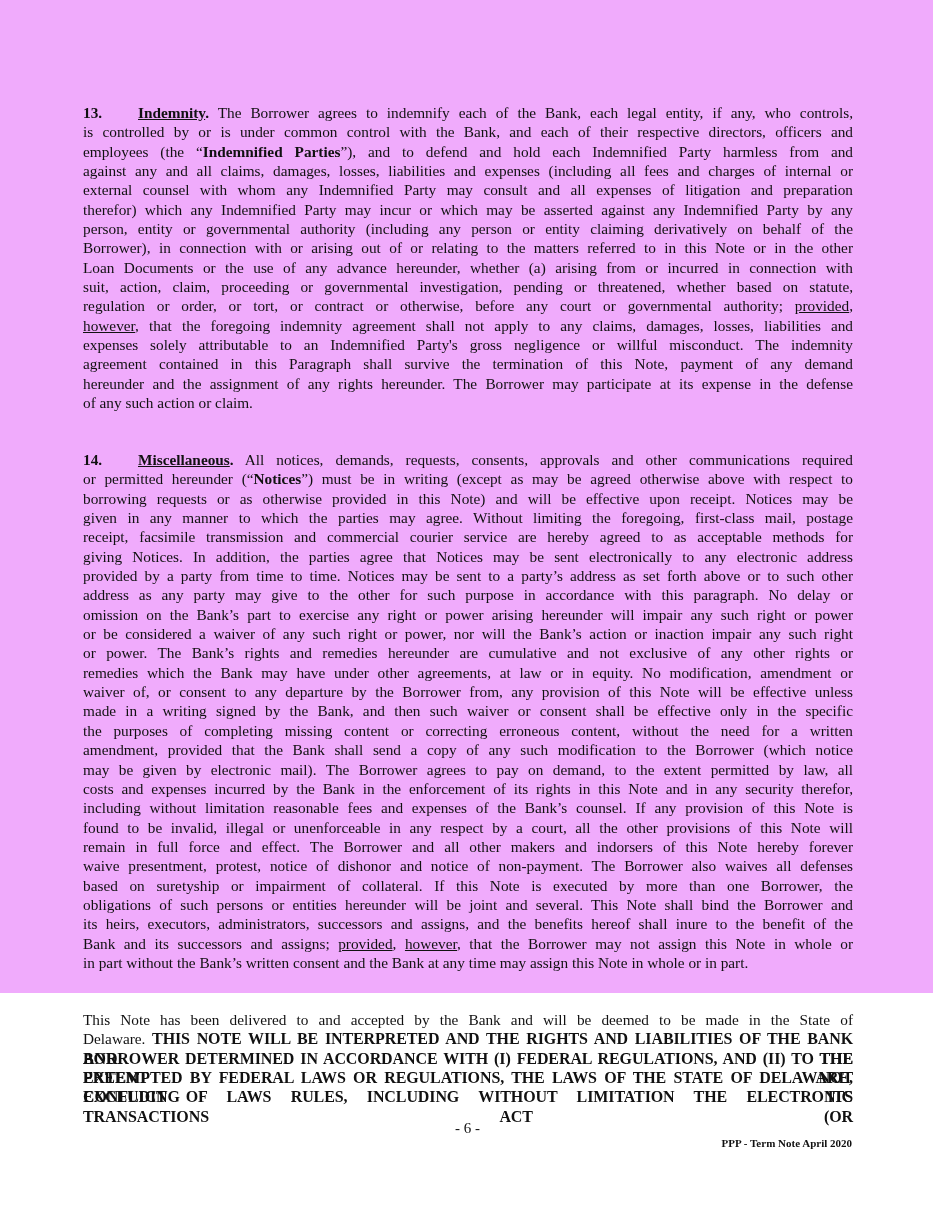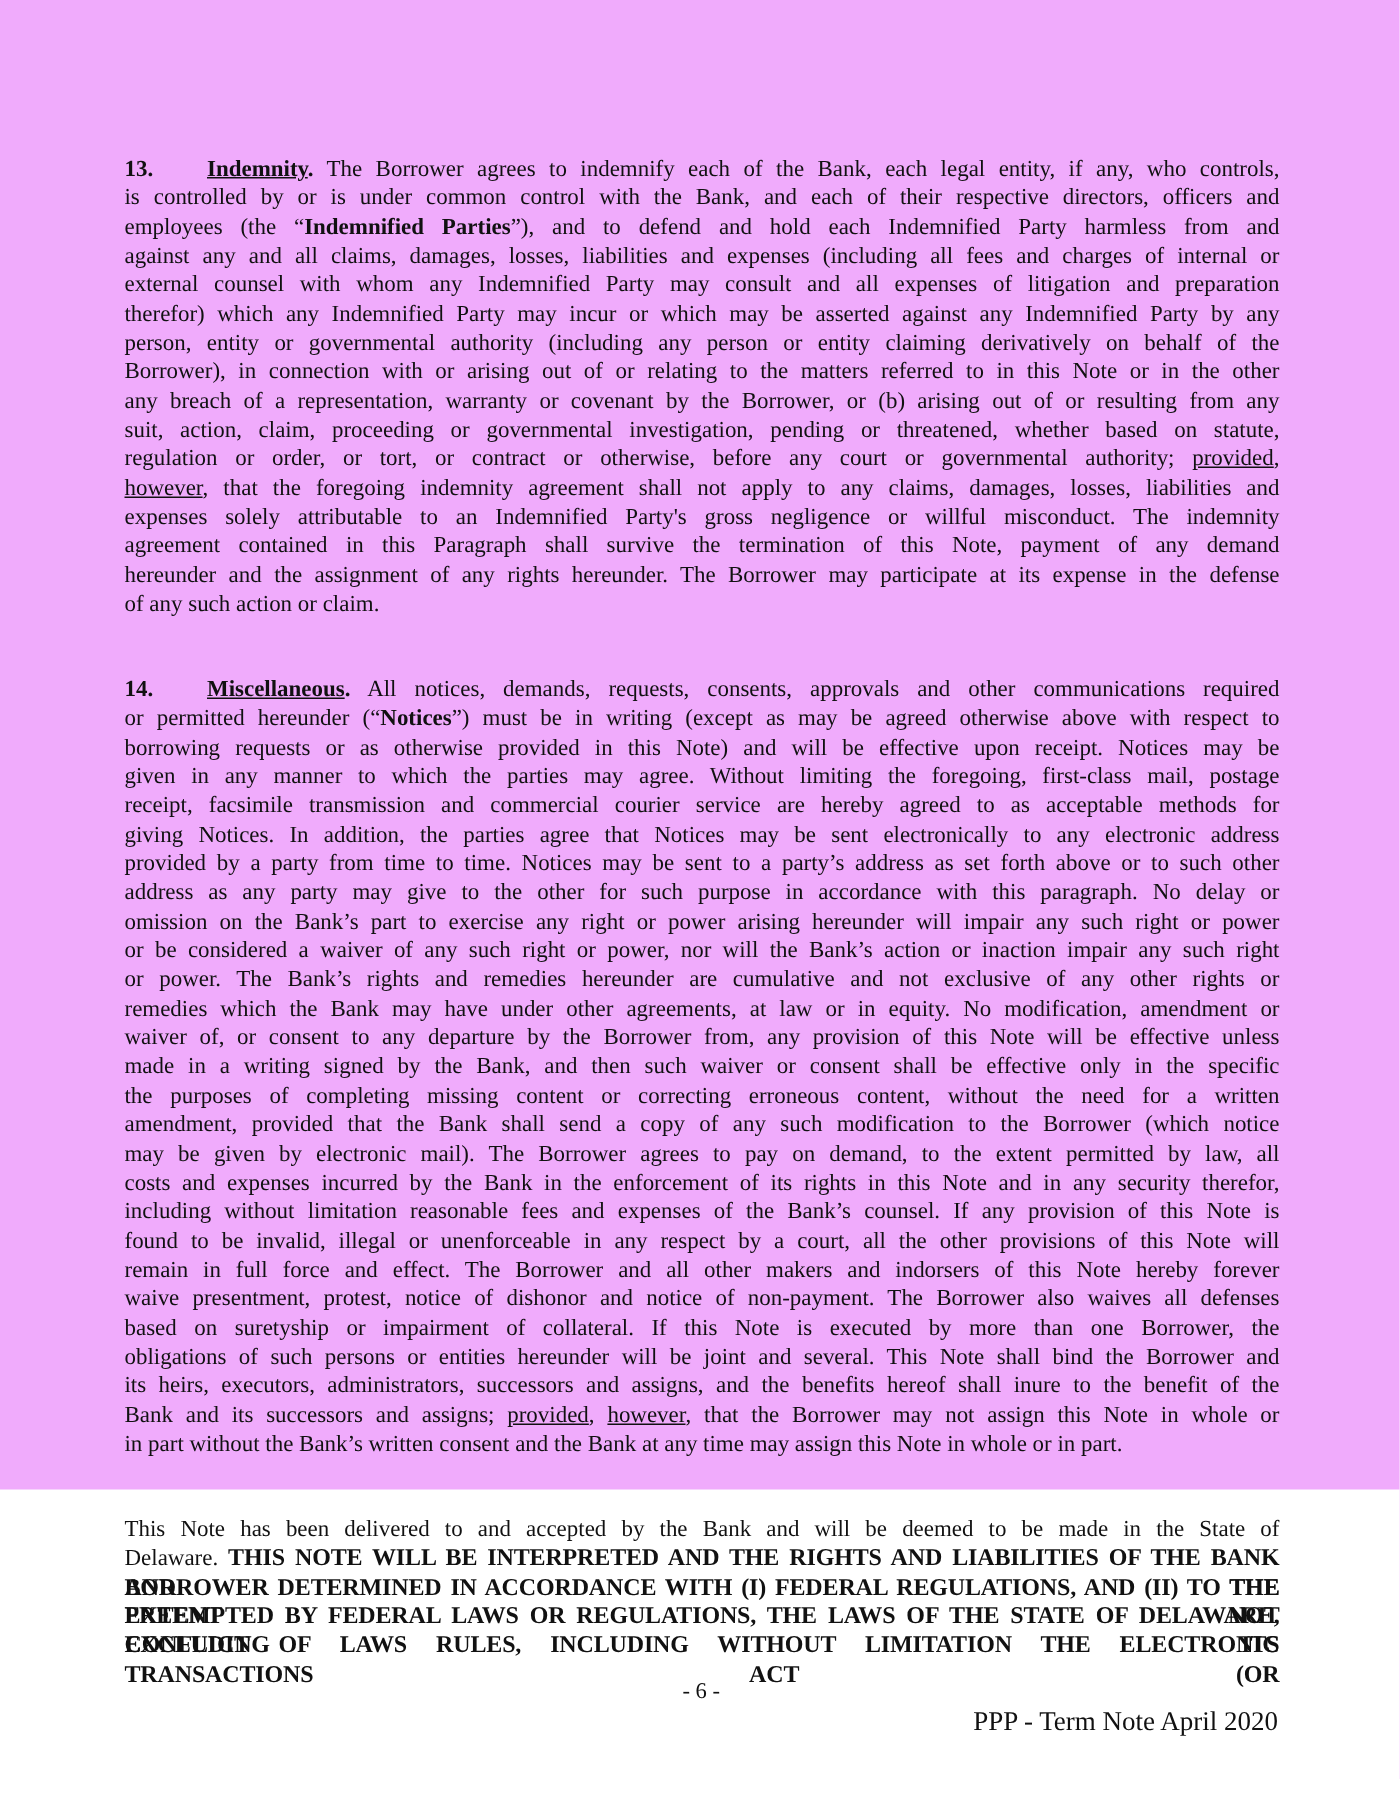--- a/index.html
+++ b/index.html
@@ -32,6 +32,7 @@
       <div class="line"><span><span>therefor) which any Indemnified Party may incur or which may be asserted against any Indemnified Party by any</span></span></div>
       <div class="line"><span><span>person, entity or governmental authority (including any person or entity claiming derivatively on behalf of the</span></span></div>
       <div class="line"><span><span>Borrower), in connection with or arising out of or relating to the matters referred to in this Note or in the other</span></span></div>
+      <div class="line"><span><span>Loan Documents or the use of any advance hereunder, whether (a) arising from or incurred in connection with</span></span></div>
       <div class="line"><span><span>any breach of a representation, warranty or covenant by the Borrower, or (b) arising out of or resulting from any</span></span></div>
       <div class="line"><span><span>suit, action, claim, proceeding or governmental investigation, pending or threatened, whether based on statute,</span></span></div>
       <div class="line"><span><span>regulation or order, or tort, or contract or otherwise, before any court or governmental authority; </span><span class="u">provided</span><span>,</span></span></div>

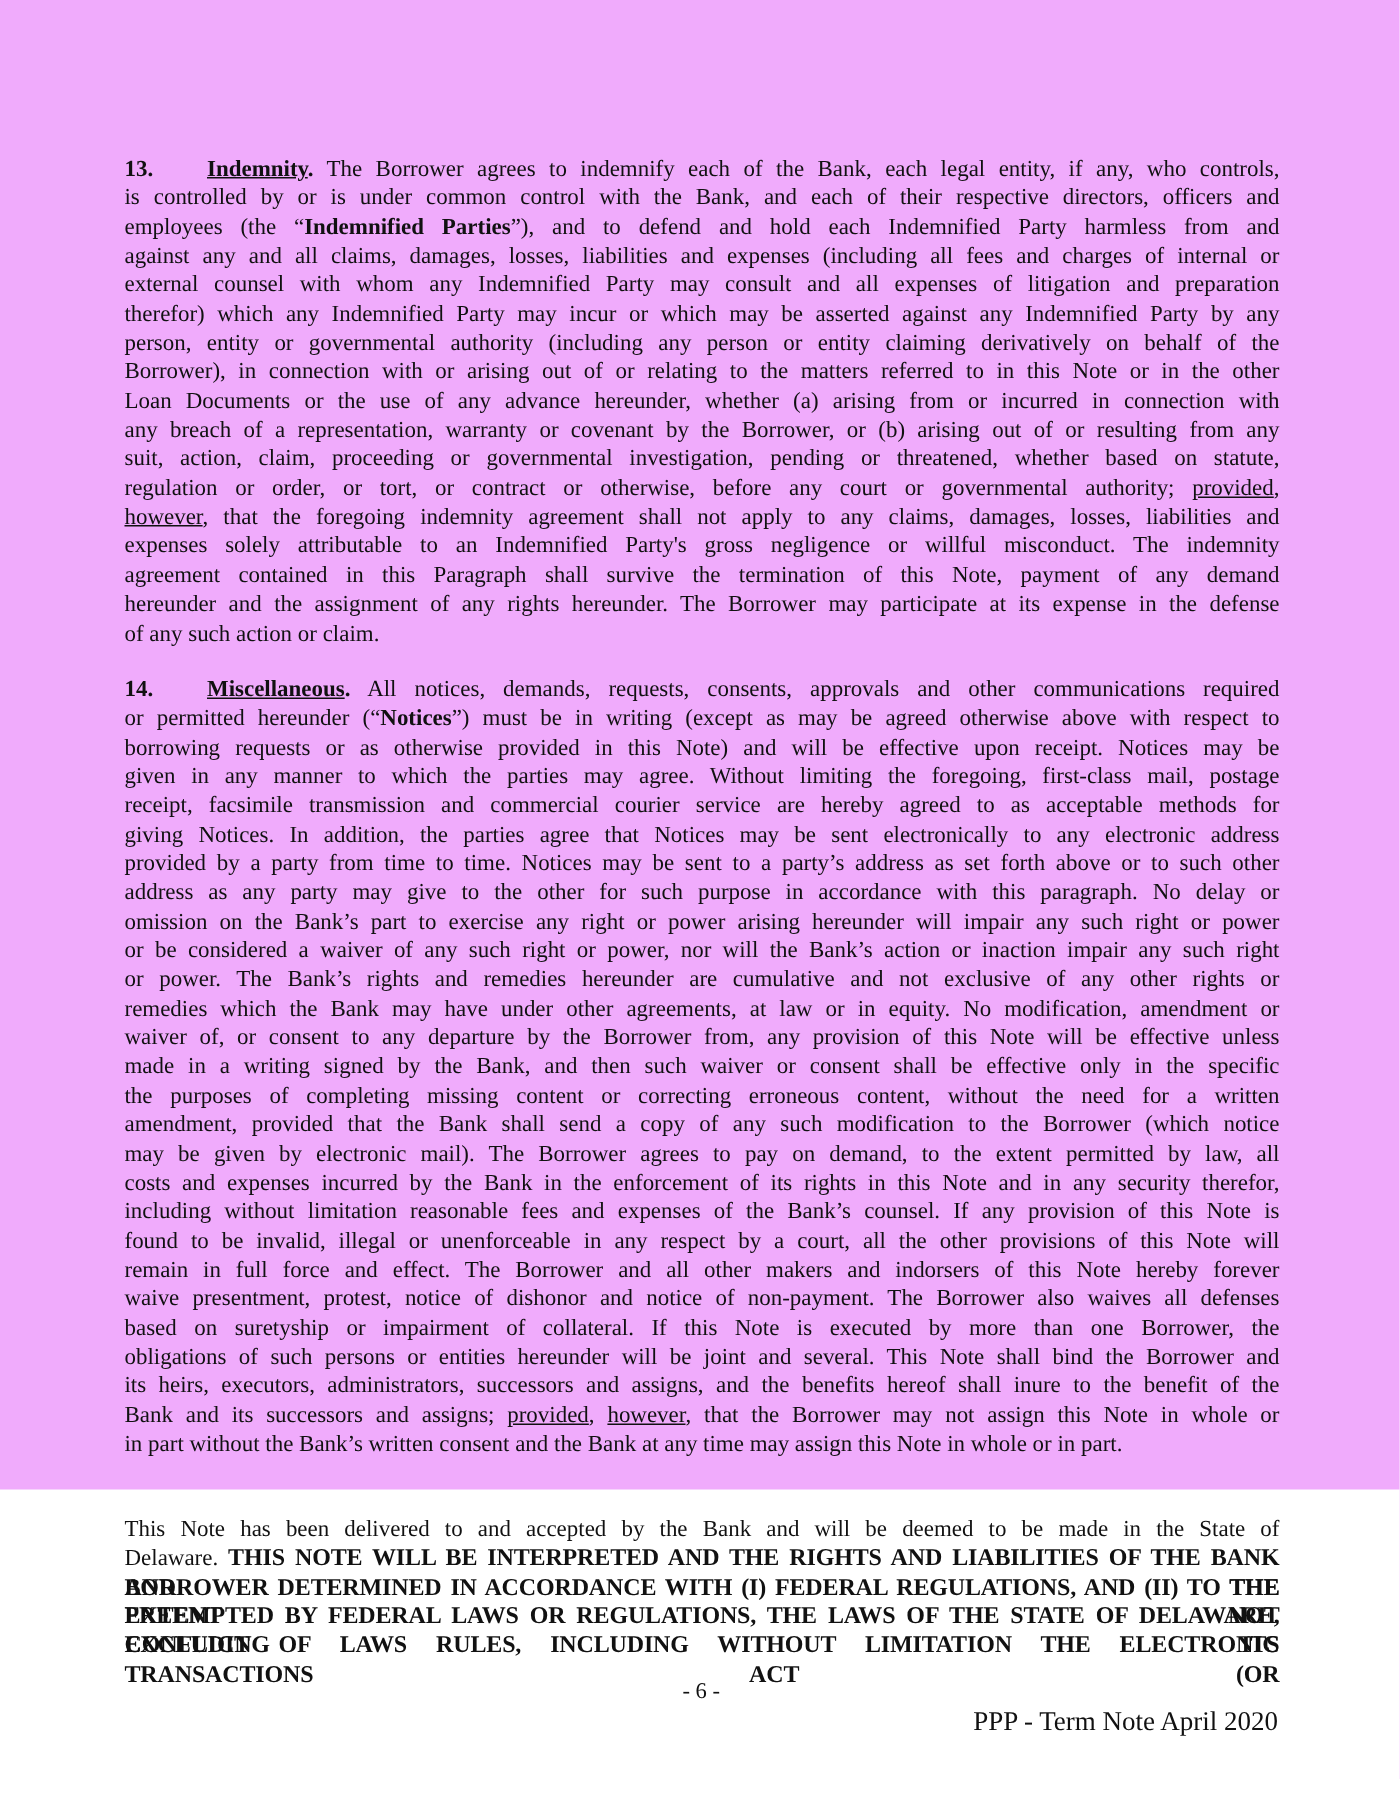--- a/index.html
+++ b/index.html
@@ -33,7 +33,6 @@
       <div class="line"><span><span>person, entity or governmental authority (including any person or entity claiming derivatively on behalf of the</span></span></div>
       <div class="line"><span><span>Borrower), in connection with or arising out of or relating to the matters referred to in this Note or in the other</span></span></div>
       <div class="line"><span><span>Loan Documents or the use of any advance hereunder, whether (a) arising from or incurred in connection with</span></span></div>
-      <div class="line"><span><span>any breach of a representation, warranty or covenant by the Borrower, or (b) arising out of or resulting from any</span></span></div>
       <div class="line"><span><span>suit, action, claim, proceeding or governmental investigation, pending or threatened, whether based on statute,</span></span></div>
       <div class="line"><span><span>regulation or order, or tort, or contract or otherwise, before any court or governmental authority; </span><span class="u">provided</span><span>,</span></span></div>
       <div class="line"><span><span></span><span class="u">however</span><span>, that the foregoing indemnity agreement shall not apply to any claims, damages, losses, liabilities and</span></span></div>

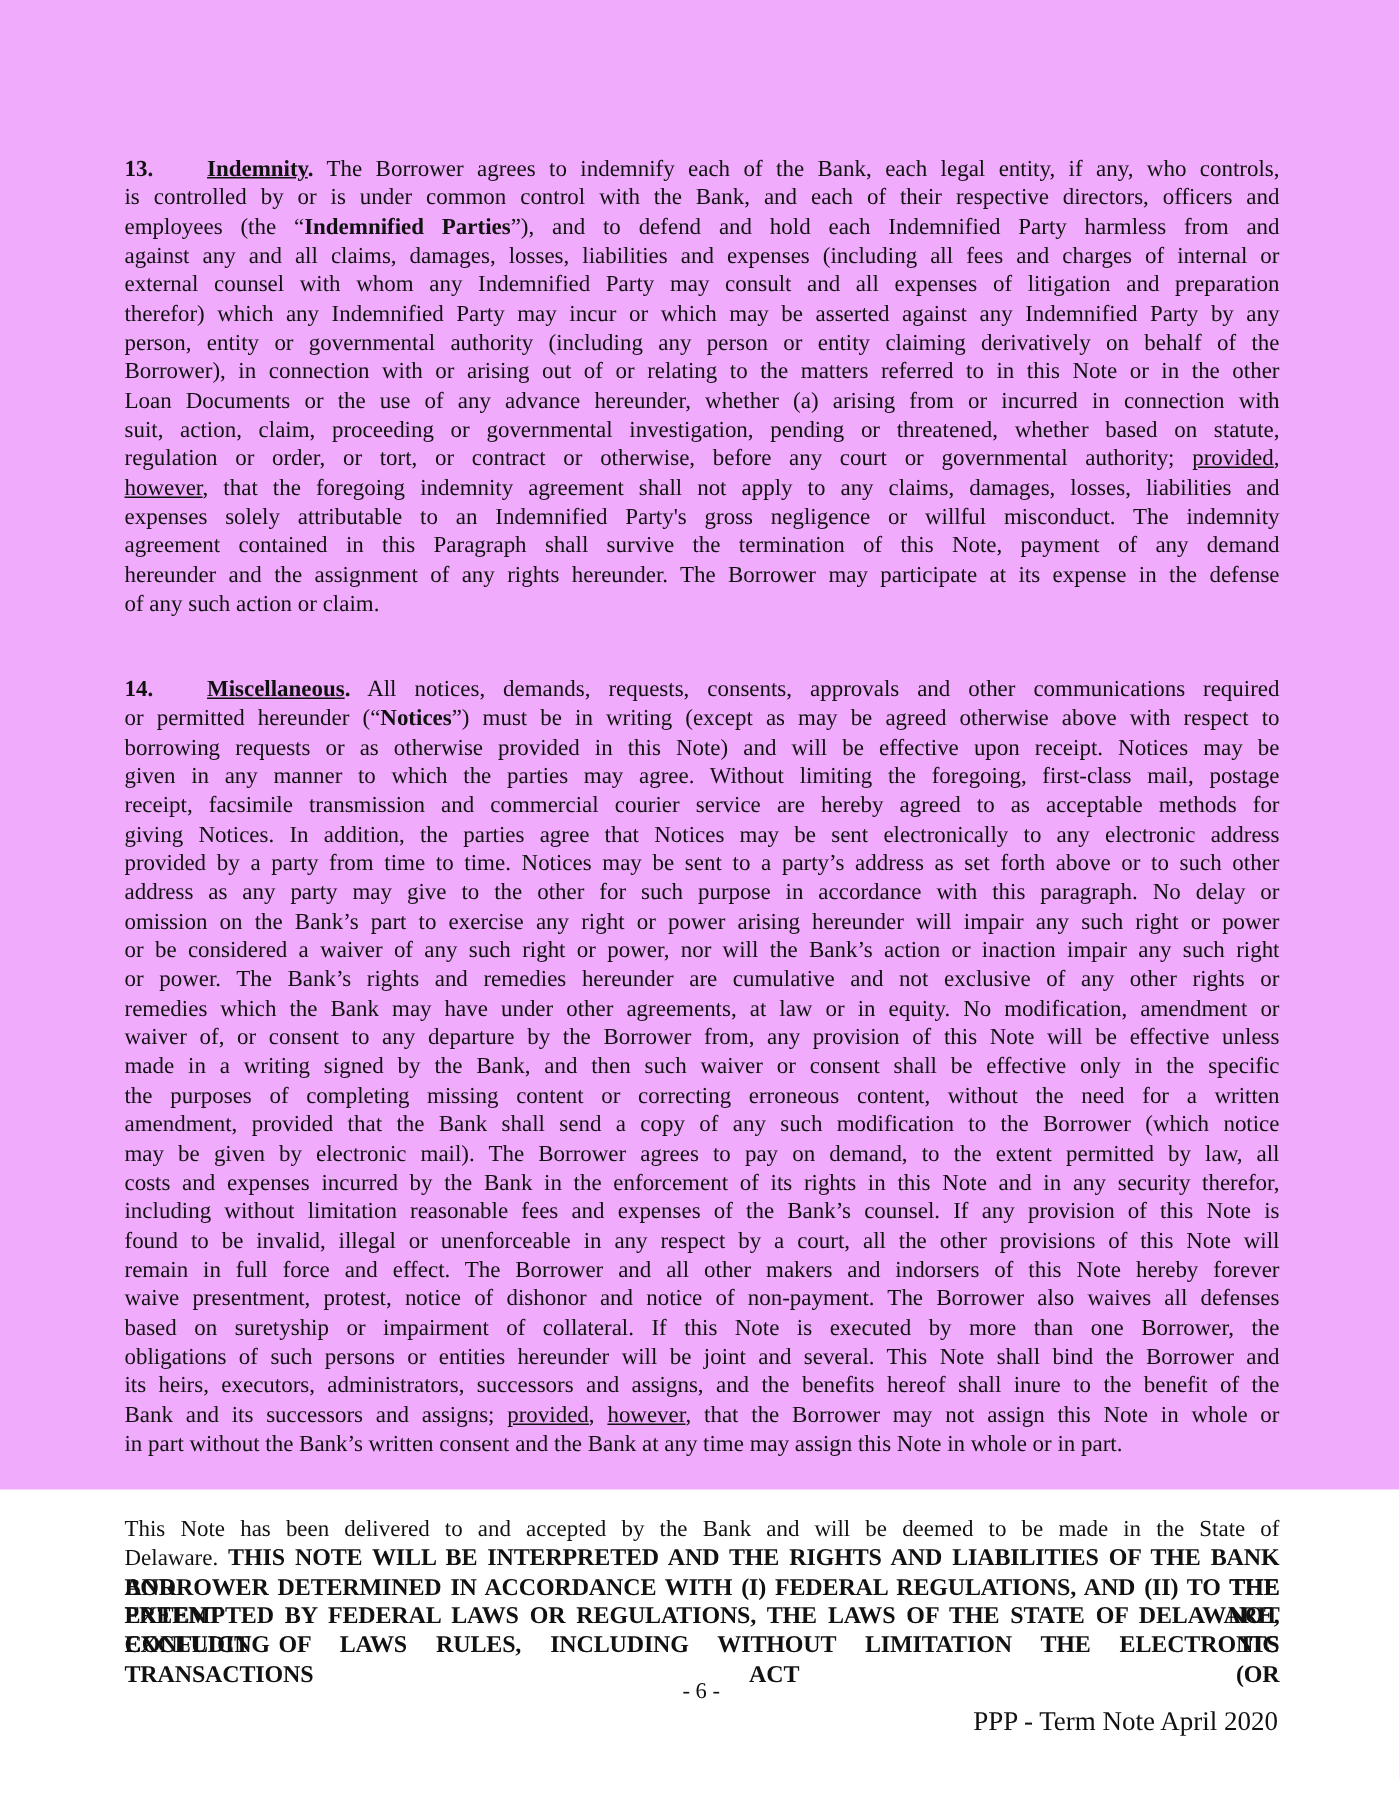--- a/index.html
+++ b/index.html
@@ -16,7 +16,7 @@
   .u { text-decoration: underline; }
   .sc { font-weight: bold; font-size: 16px; letter-spacing: -0.1px; }
   .footer-page { position: absolute; left: 455px; top: 1120px; font-size: 15px; }
-  .footer-title { position: absolute; right: 81px; top: 1137px; font-size: 18px; font-weight: normal; }
+  .footer-title { position: absolute; right: 81px; top: 1137px; font-size: 11px; font-weight: bold; }
 </style>
 </head>
 <body>

